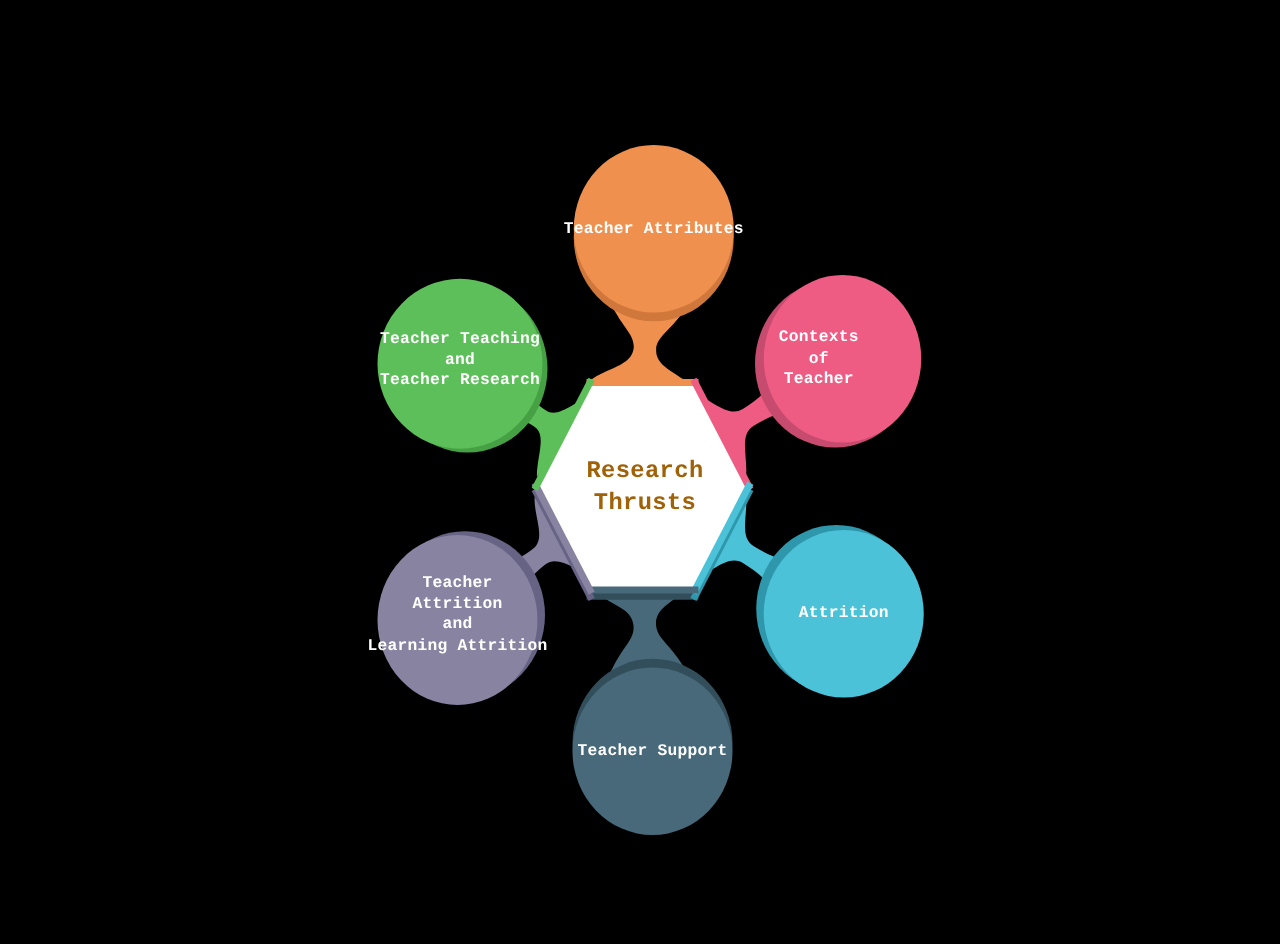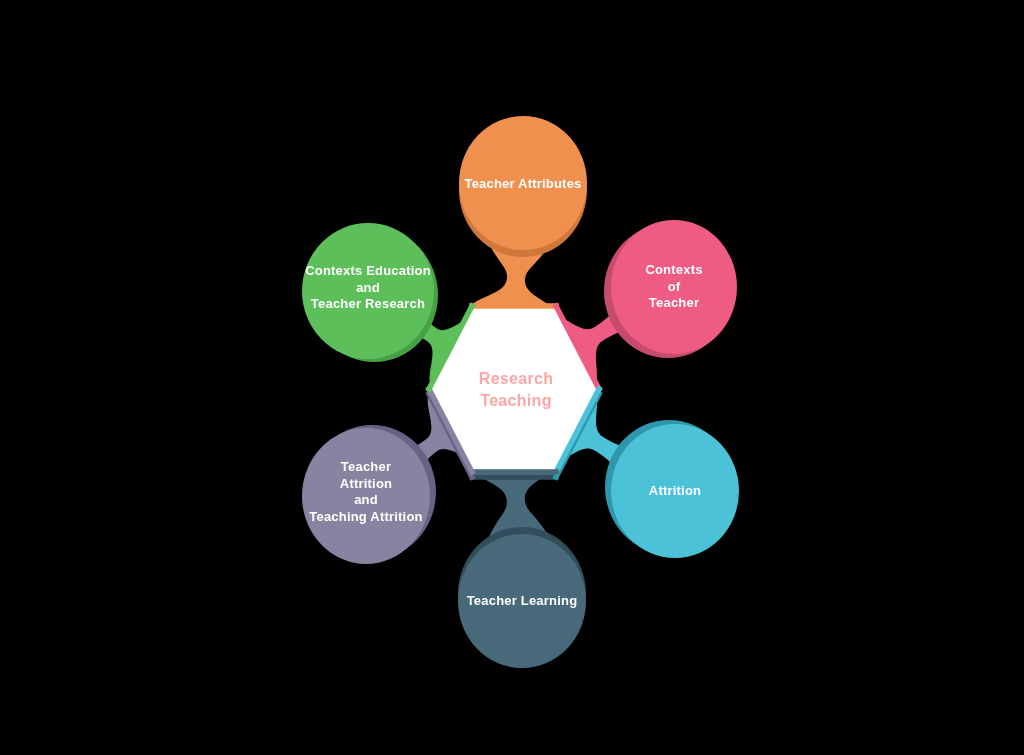--- a/index.html
+++ b/index.html
@@ -5,7 +5,7 @@
   html,body{margin:0;padding:0;background:#000;}
   .stage{
     position:relative;width:884px;height:755px;background:#000;overflow:hidden;
-    font-family:Liberation Sans, sans-serif;
+    font-family:Liberation Mono, monospace;
   }
   .stage svg{position:absolute;left:0;top:0;}
   .label{

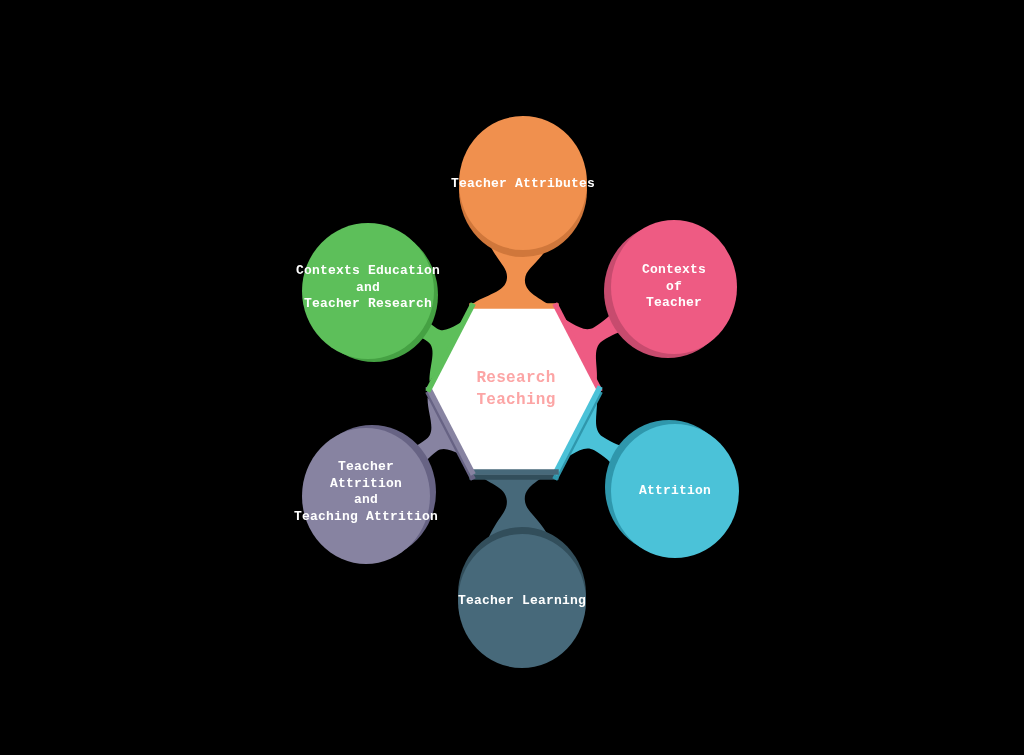--- a/index.html
+++ b/index.html
@@ -95,7 +95,7 @@
   </div>
 
   <div class="label" style="left:368px;top:288px;">
-    <span>Contexts Education</span>
+    <span>Teacher Teaching</span>
     <span>and</span>
     <span>Teacher Research</span>
   </div>

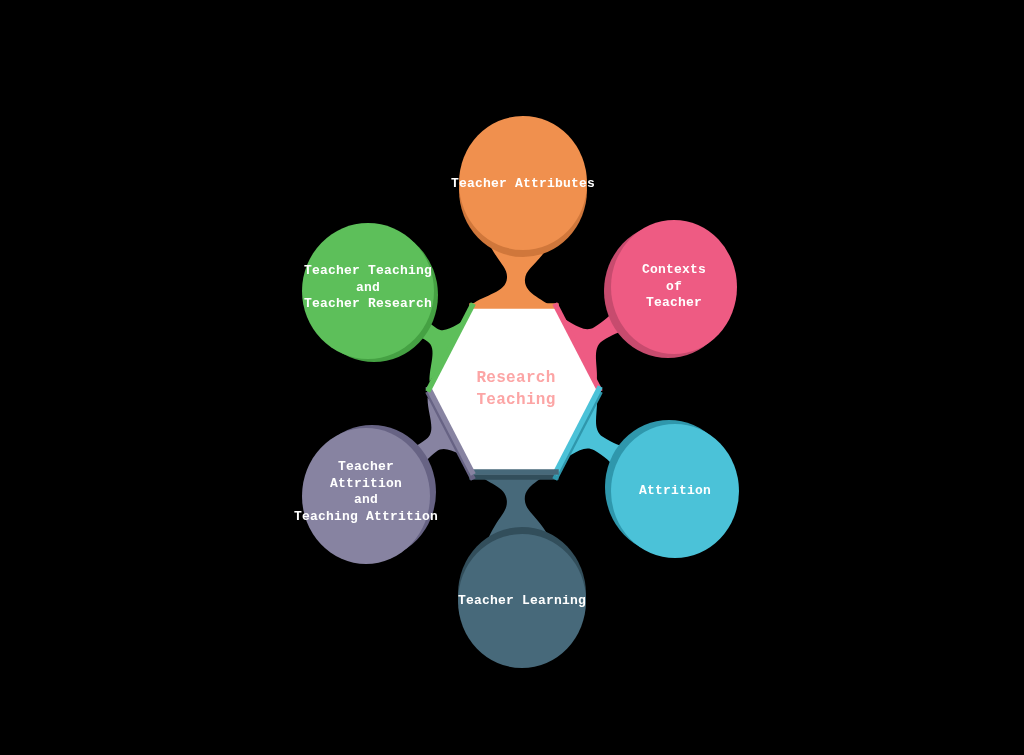--- a/index.html
+++ b/index.html
@@ -73,7 +73,7 @@
     <span>Teacher Attributes</span>
   </div>
 
-  <div class="label" style="left:674px;top:287px;text-align:center;">
+  <div class="label" style="left:655px;top:287px;text-align:center;">
     <span>Contexts</span>
     <span>of</span>
     <span>Teacher</span>

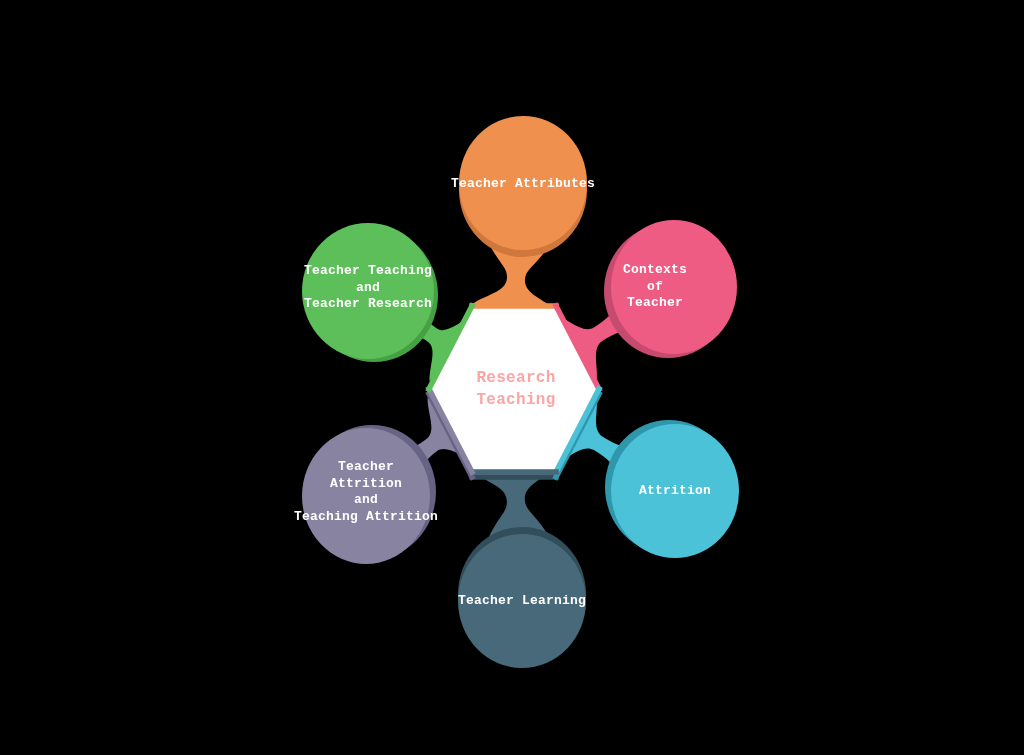--- a/index.html
+++ b/index.html
@@ -14,7 +14,7 @@
     letter-spacing:.2px;white-space:nowrap;pointer-events:none;
   }
   .label span{display:block;}
-  .label.center{color:#fca5a5;font-size:16px;line-height:1.35;letter-spacing:.3px;}
+  .label.center{color:#a16207;font-size:19px;line-height:1.35;letter-spacing:.3px;}
 </style>
 </head>
 <body>

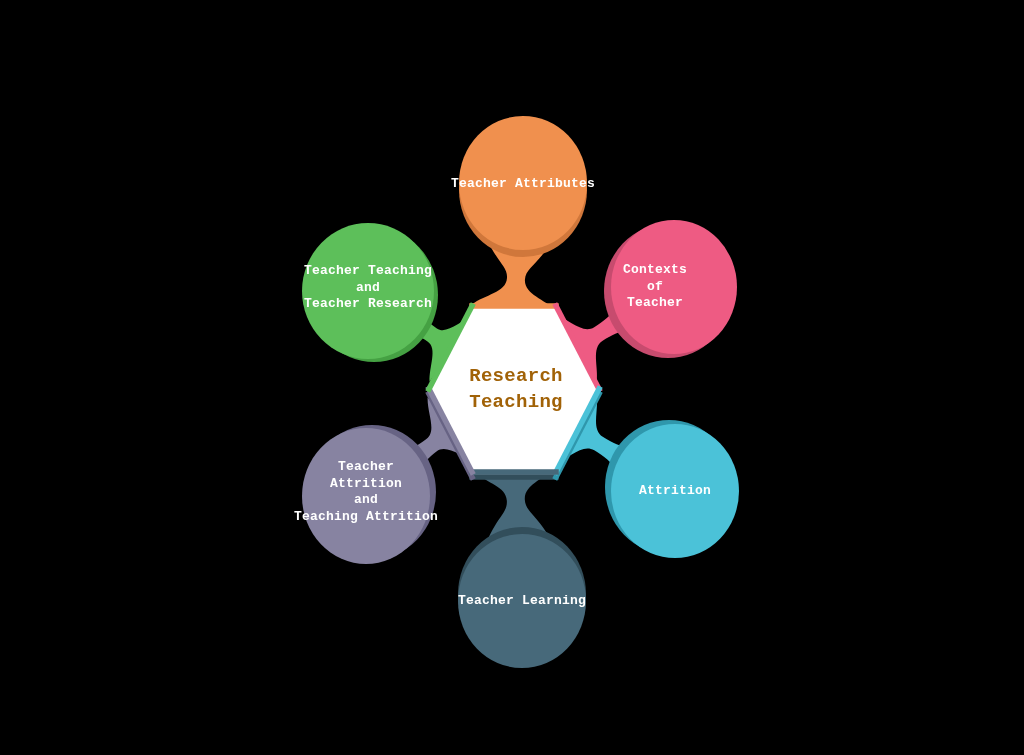--- a/index.html
+++ b/index.html
@@ -102,7 +102,7 @@
 
   <div class="label center" style="left:516px;top:390px;">
     <span>Research</span>
-    <span>Teaching</span>
+    <span>Thrusts</span>
   </div>
 
 </div>

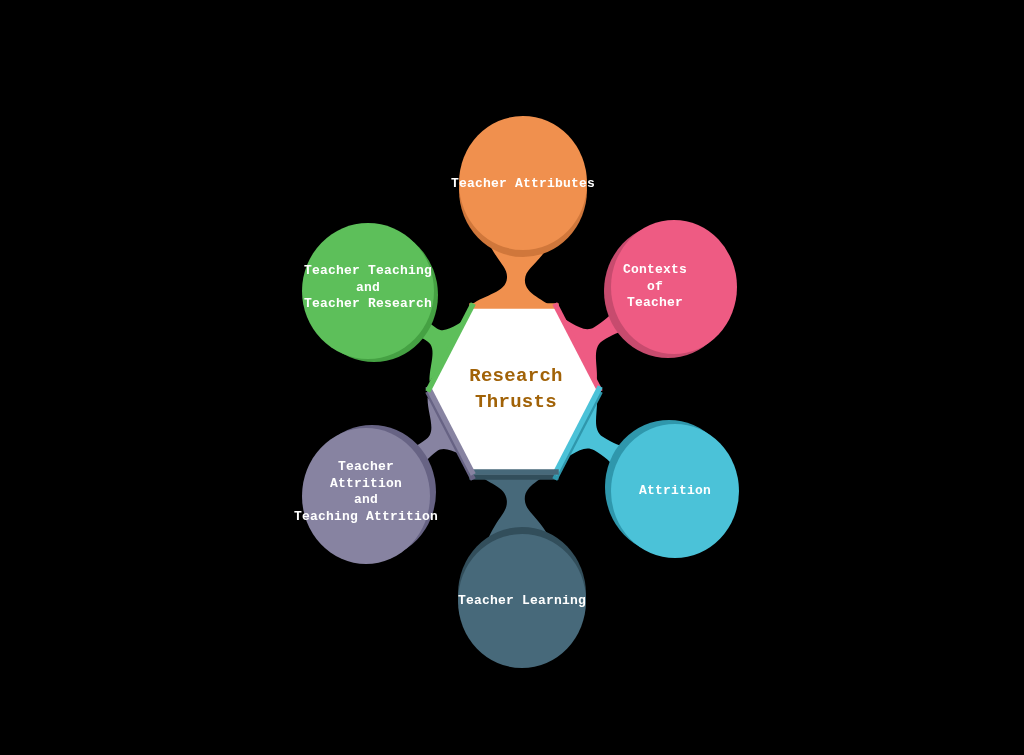--- a/index.html
+++ b/index.html
@@ -91,7 +91,7 @@
     <span>Teacher</span>
     <span>Attrition</span>
     <span>and</span>
-    <span>Teaching Attrition</span>
+    <span>Learning Attrition</span>
   </div>
 
   <div class="label" style="left:368px;top:288px;">

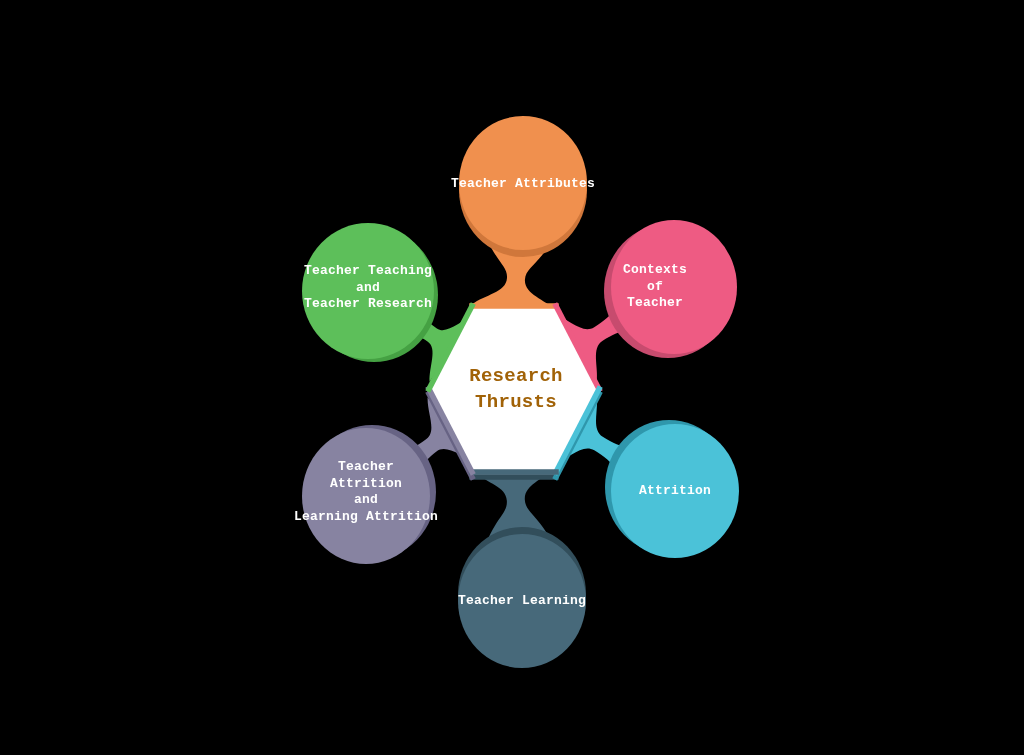--- a/index.html
+++ b/index.html
@@ -84,7 +84,7 @@
   </div>
 
   <div class="label" style="left:522px;top:601px;">
-    <span>Teacher Learning</span>
+    <span>Teacher Support</span>
   </div>
 
   <div class="label" style="left:366px;top:492px;text-align:center;">

